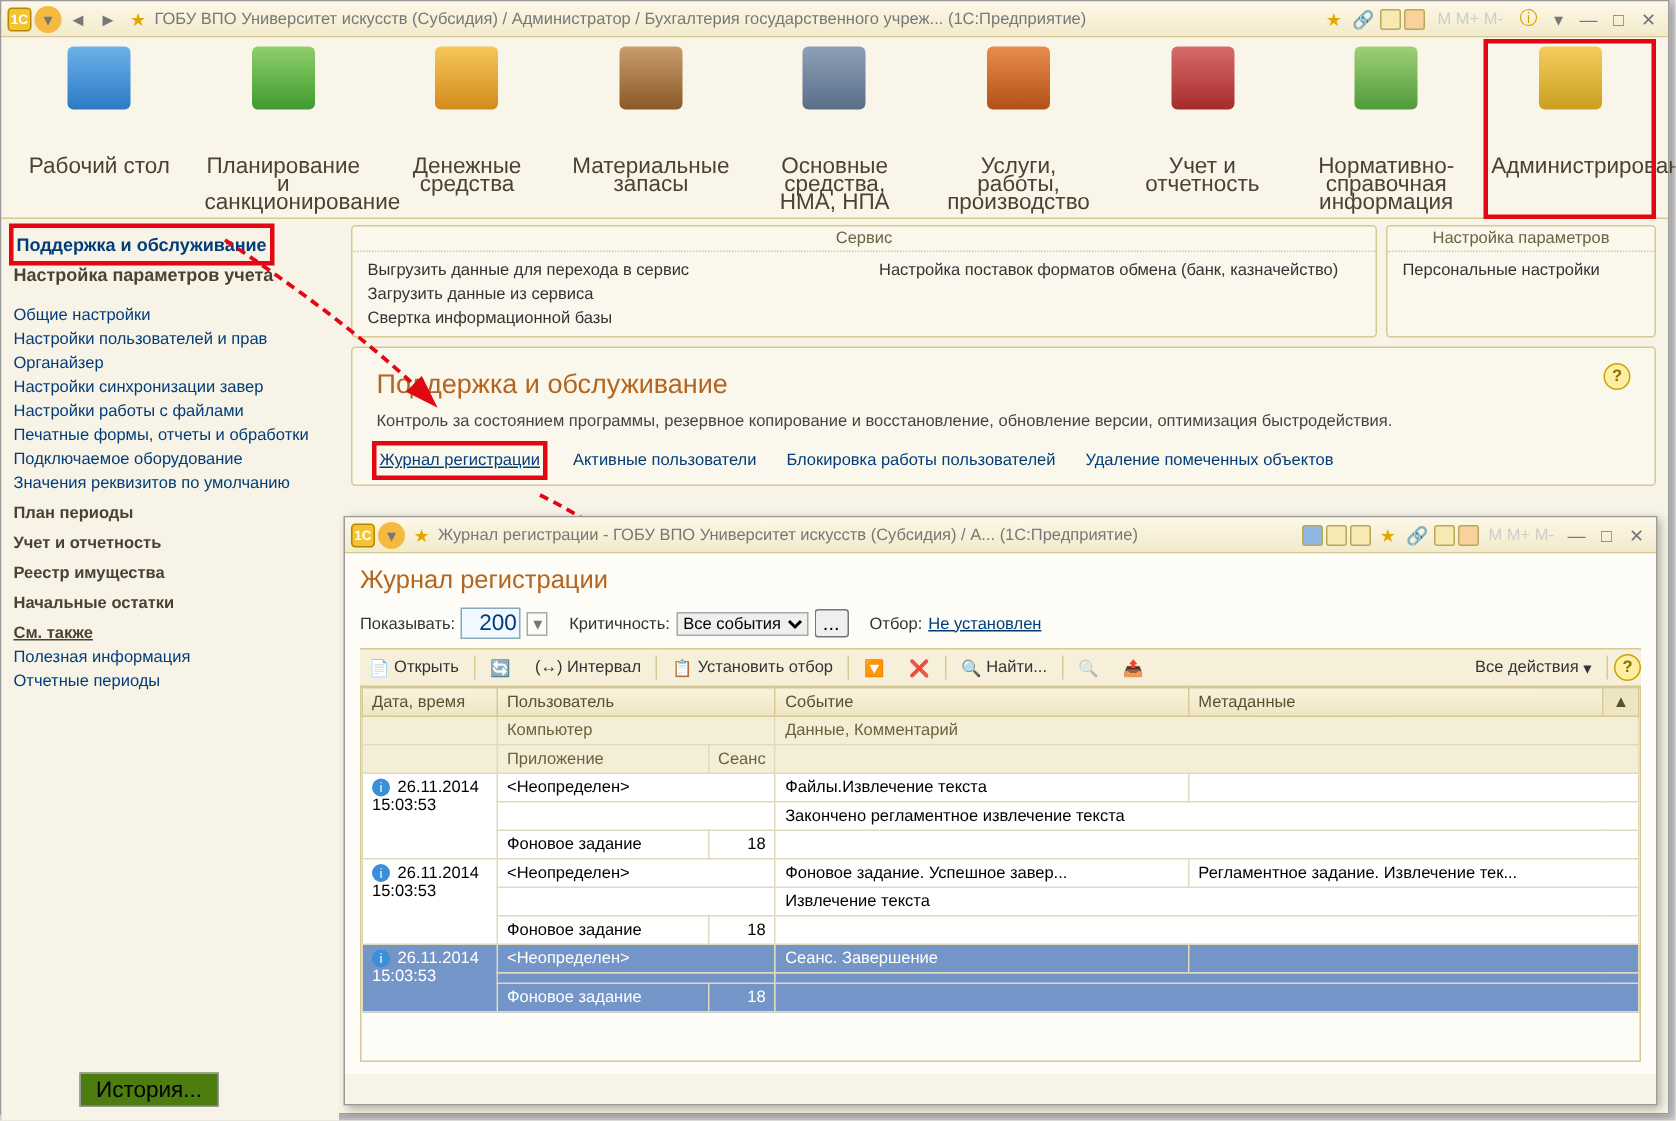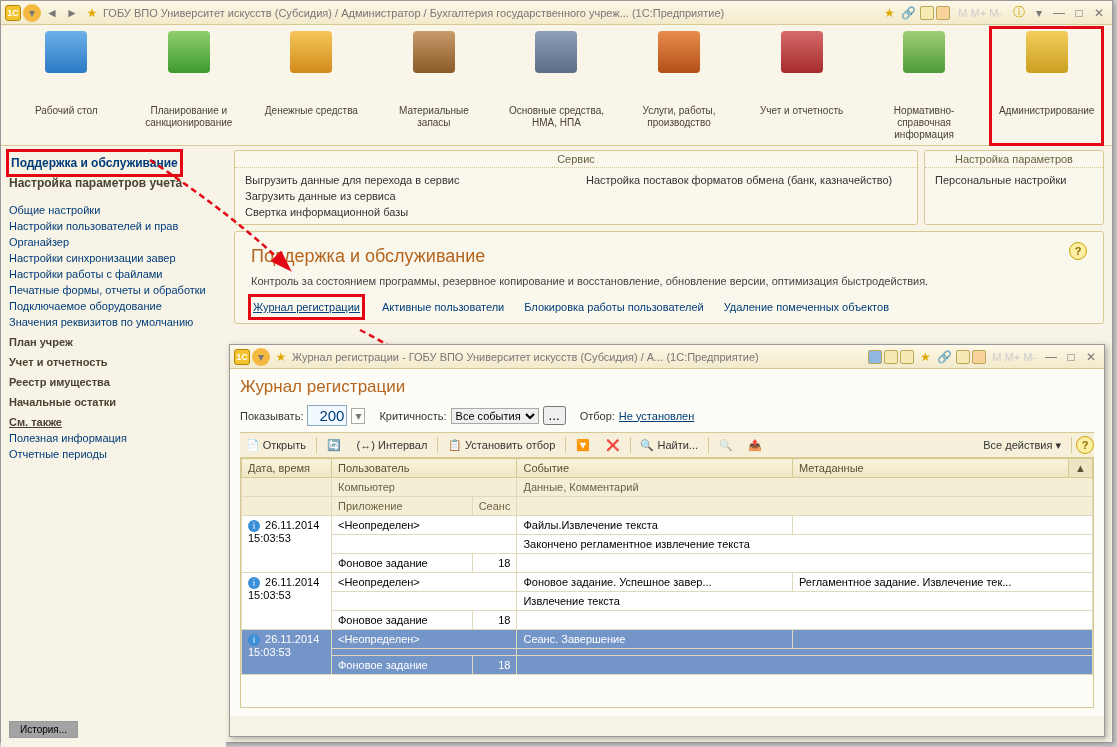--- a/index.html
+++ b/index.html
@@ -14,7 +14,7 @@
   .toolbar { display: flex; justify-content: space-around; padding: 6px 4px 4px; border-bottom: 1px solid #d6c994; background: #f9f5e9; }
   .tool-item { text-align: center; width: 105px; cursor: pointer; }
   .tool-item .icon { width: 42px; height: 42px; margin: 0 auto 2px; border-radius: 4px; display: flex; align-items: center; justify-content: center; }
-  .tool-item .label { font-size: 10px; color: #4a4333; line-height: 12px; margin-top: 32px; }
+  .tool-item .label { font-size: 15px; color: #4a4333; line-height: 12px; margin-top: 32px; }
   .tool-item.highlighted { outline: 3px solid #e30613; outline-offset: 2px; }
   .body-row { display: flex; height: 616px; }
   .sidebar { width: 225px; padding: 6px 0 6px 8px; background: #f7f3e6; overflow: hidden; }

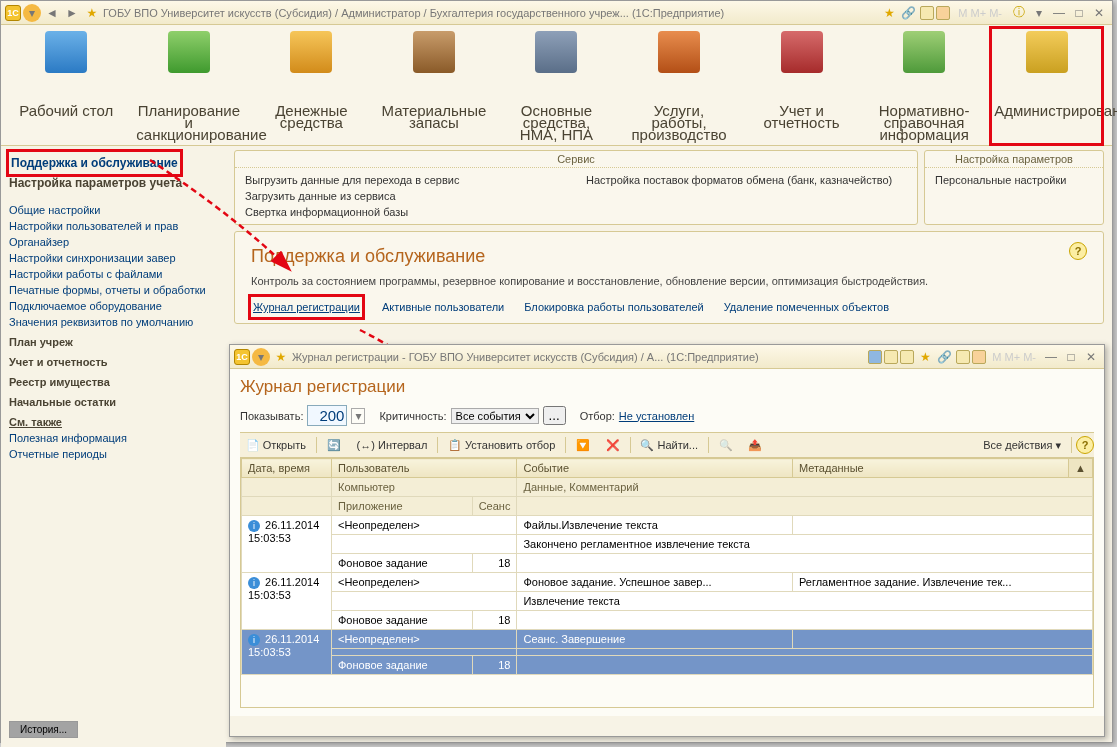--- a/index.html
+++ b/index.html
@@ -147,7 +147,7 @@
           <a>Значения реквизитов по умолчанию</a>
         </div>
       <div id="sidebar-sections">
-          <div class="section">План учреж</div>
+          <div class="section">План периоды</div>
           <div class="section">Учет и отчетность</div>
           <div class="section">Реестр имущества</div>
           <div class="section">Начальные остатки</div>

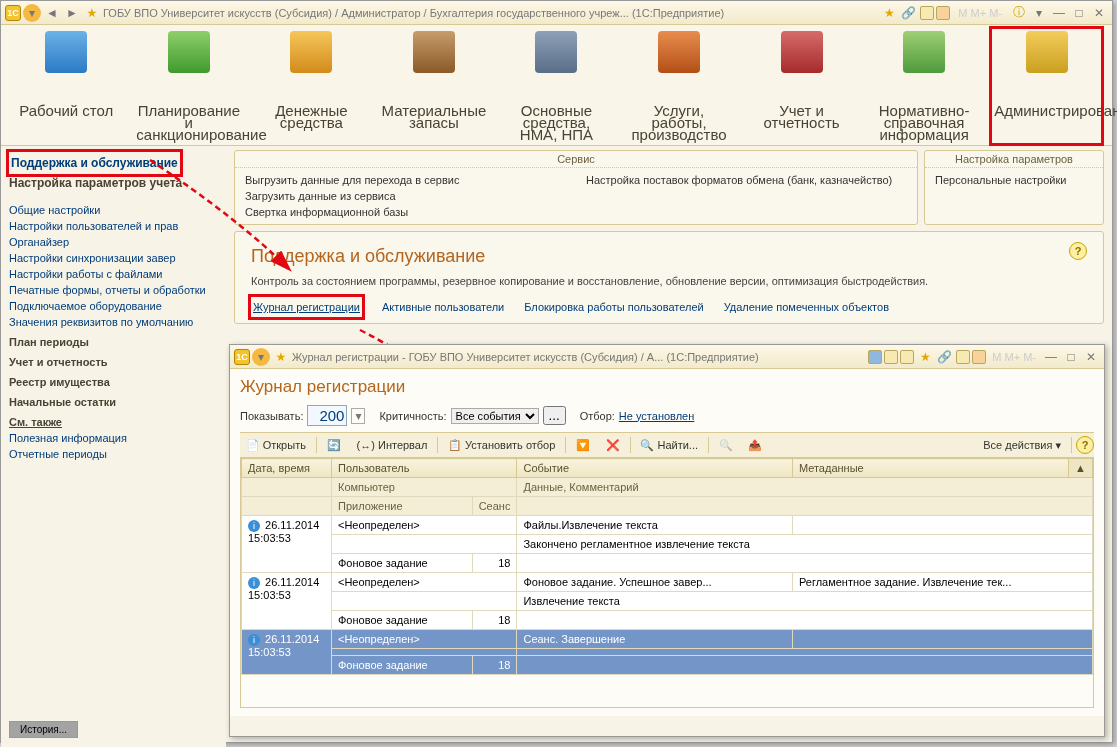--- a/index.html
+++ b/index.html
@@ -34,7 +34,7 @@
   .panel .links a.hl { outline: 3px solid #e30613; padding: 4px 2px; text-decoration: underline; }
   .help-icon { float: right; width: 18px; height: 18px; border-radius: 9px; background: #fceea3; border: 1px solid #c9a400; text-align: center; line-height: 16px; color: #8a6d00; font-weight: bold; cursor: pointer; }
   .footer { position: absolute; bottom: 4px; left: 8px; }
-  .footer button { font-size: 10px; padding: 2px 10px; background: #a3a3a3; border: 1px solid #999; cursor: pointer; }
+  .footer button { font-size: 15px; padding: 2px 10px; background: #4d7c0f; border: 1px solid #999; cursor: pointer; margin-left: 44px; }
   
   .sub-window { left: 229px; top: 344px; width: 876px; height: 393px; }
   .sub-window .content-area { padding: 8px 10px; background: #fdfcf6; }

